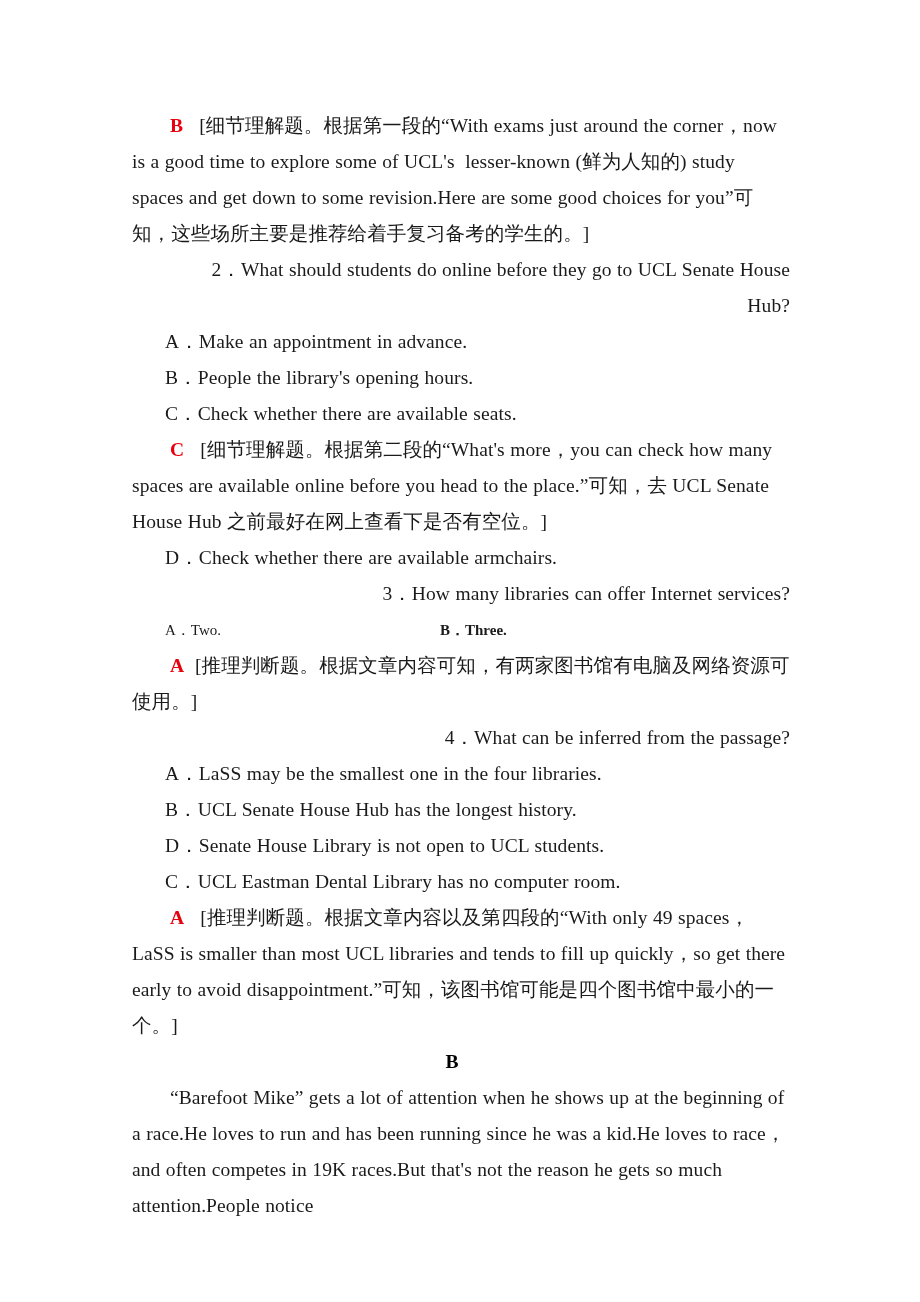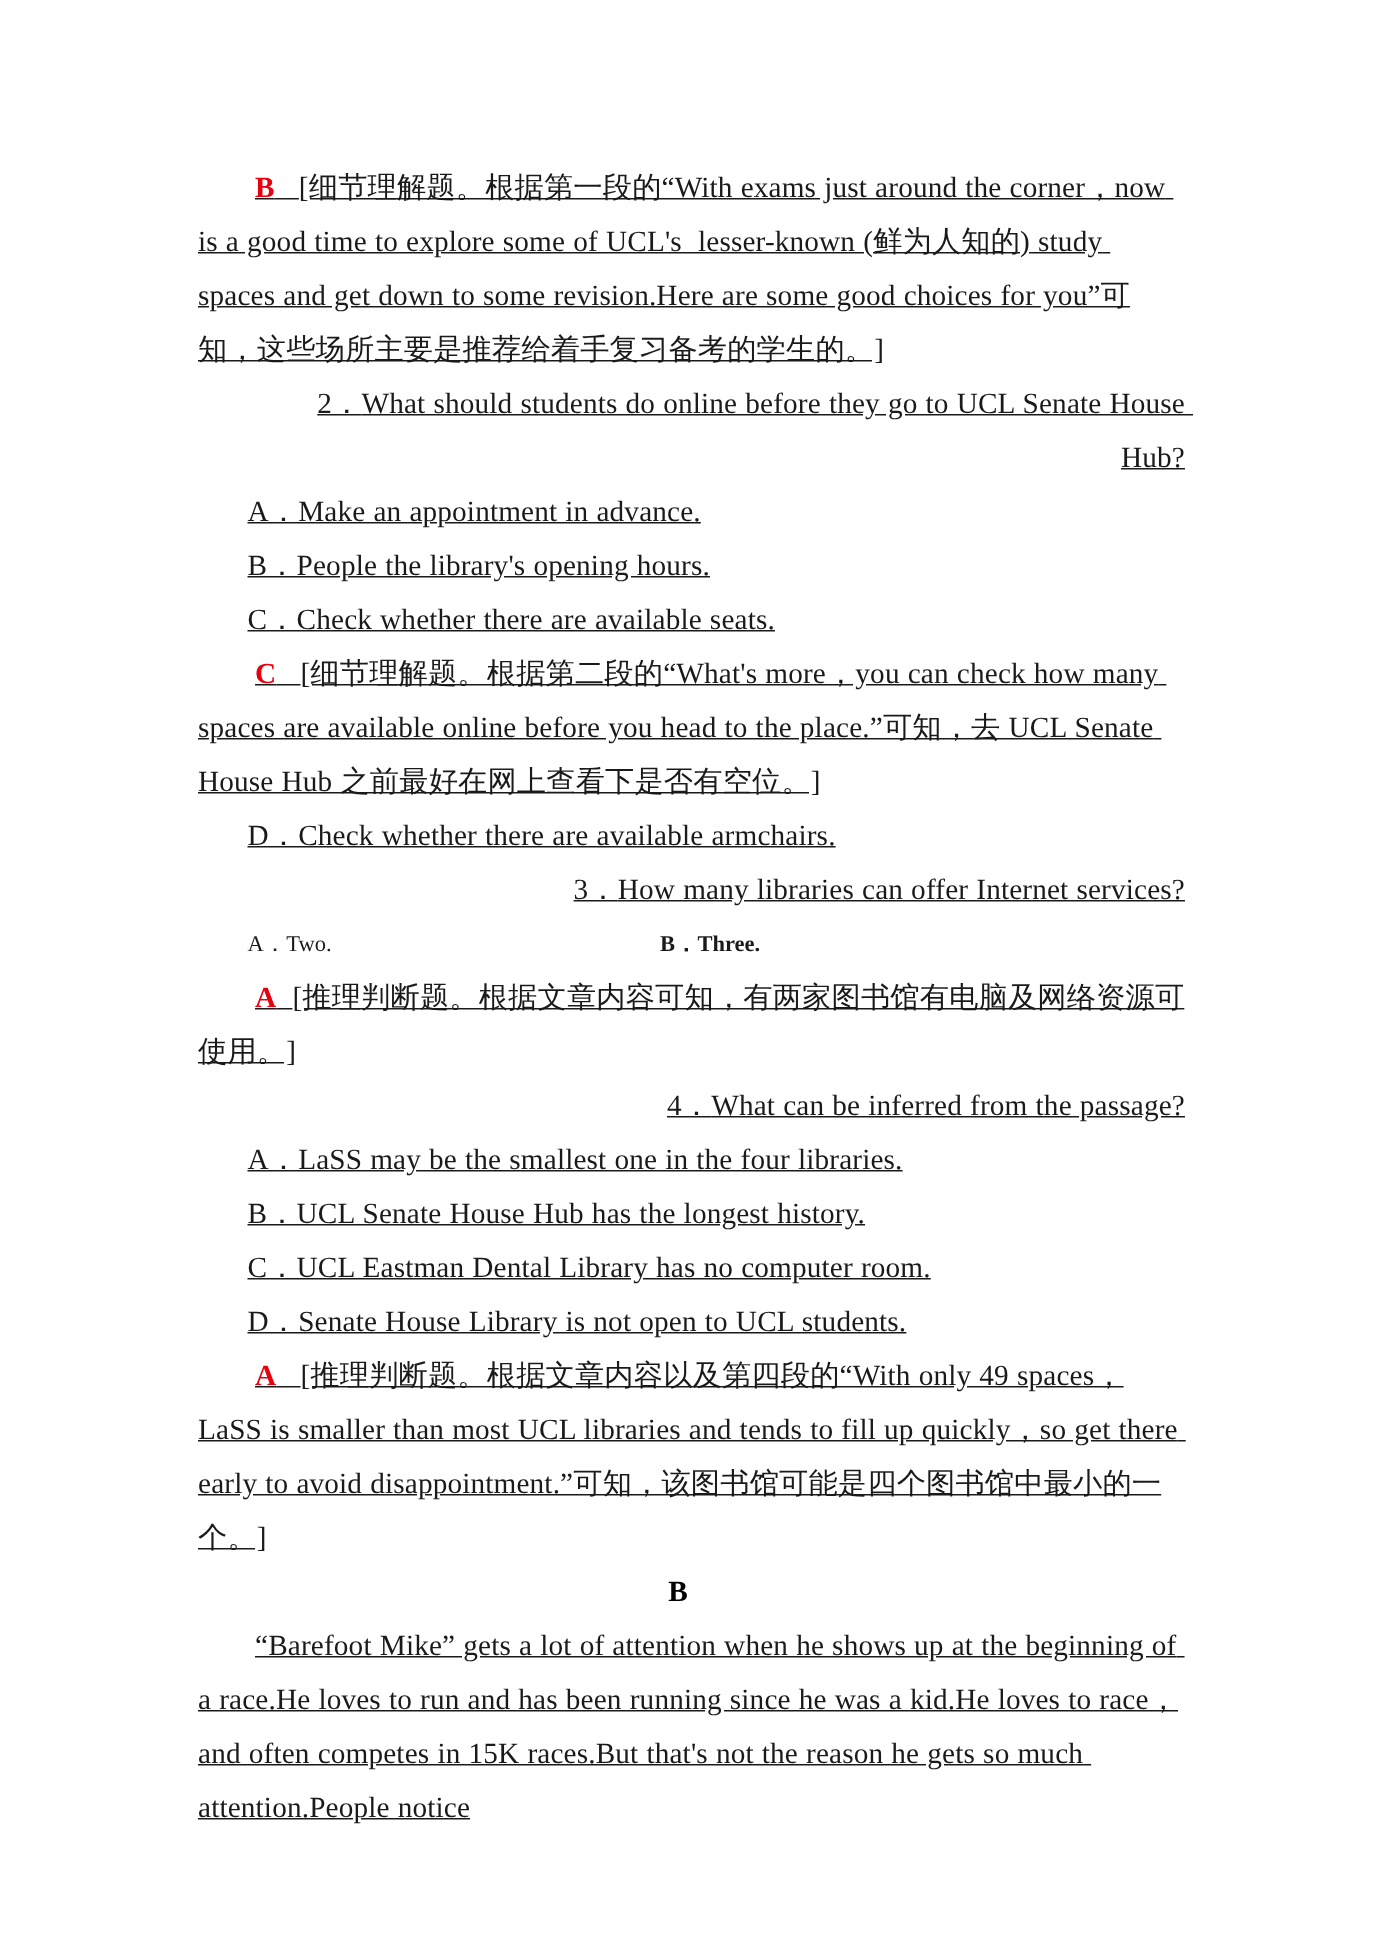--- a/index.html
+++ b/index.html
@@ -27,7 +27,6 @@
     letter-spacing: 0.1px;
     white-space: pre-wrap;
     word-spacing: 0.4px;
-    text-decoration: underline;
   }
   
   .indent {

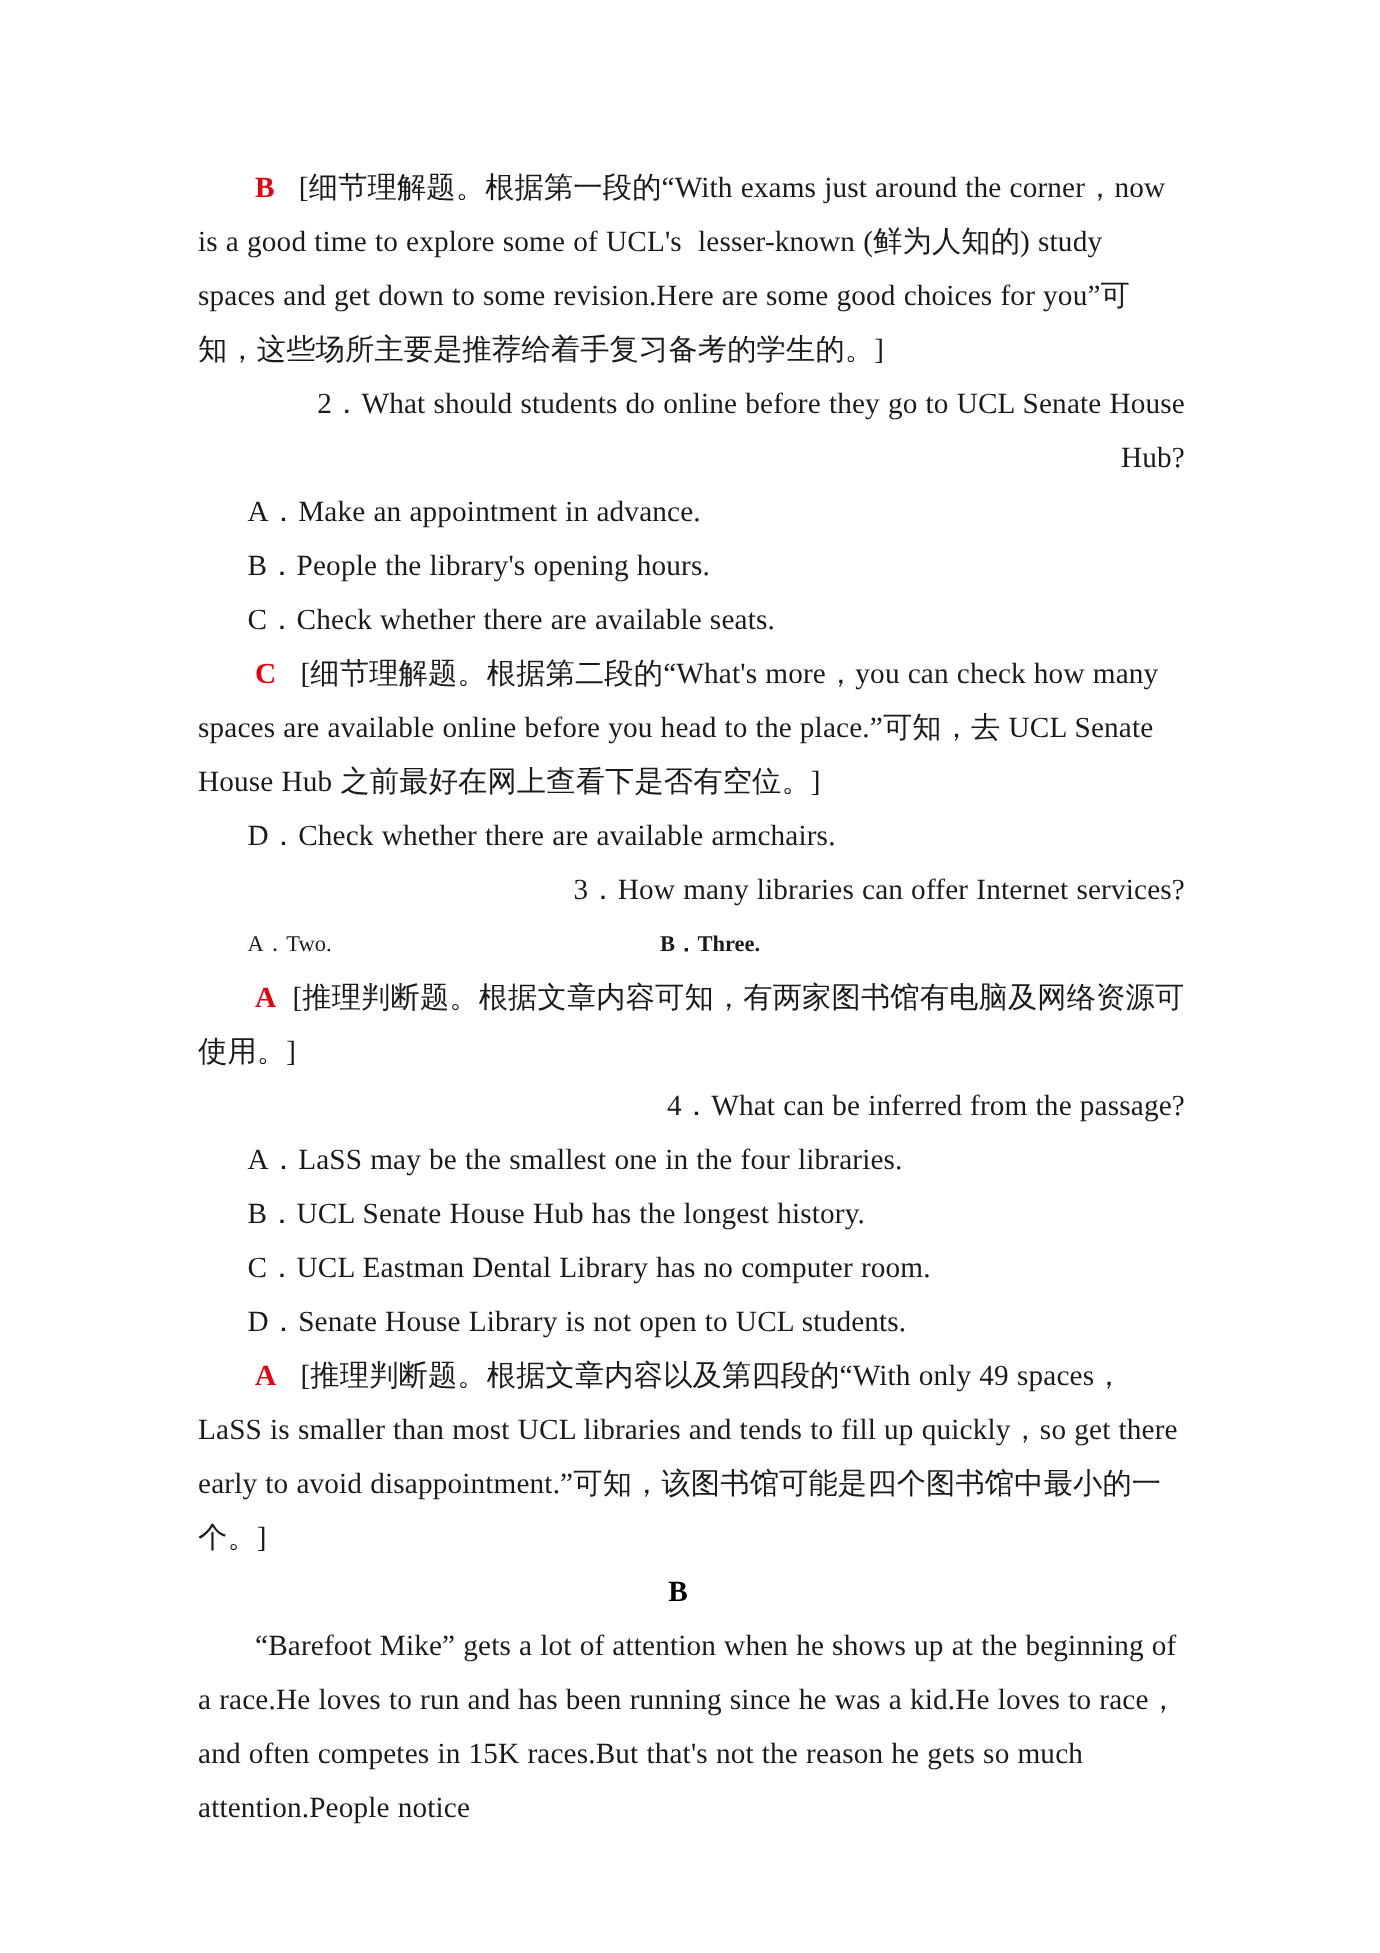--- a/index.html
+++ b/index.html
@@ -92,8 +92,8 @@
   <div class="line q-line"><span>4．</span><span>What can be inferred from the passage?</span></div>
   <div class="line opt-line">A．LaSS may be the smallest one in the four libraries.</div>
   <div class="line opt-line">B．UCL Senate House Hub has the longest history.</div>
+  <div class="line opt-line">D．Senate House Library is not open to UCL students.</div>
   <div class="line opt-line">C．UCL Eastman Dental Library has no computer room.</div>
-  <div class="line opt-line">D．Senate House Library is not open to UCL students.</div>
 
   <div class="line indent"><span class="ans-letter">A</span>&nbsp;&nbsp;&nbsp;<span>[推理判断题。根据文章内容以及第四段的“With only 49 spaces，LaSS is smaller than most UCL libraries and tends to fill up quickly，so get there early to avoid disappointment.”可知，该图书馆可能是四个图书馆中最小的一个。]</span></div>
 

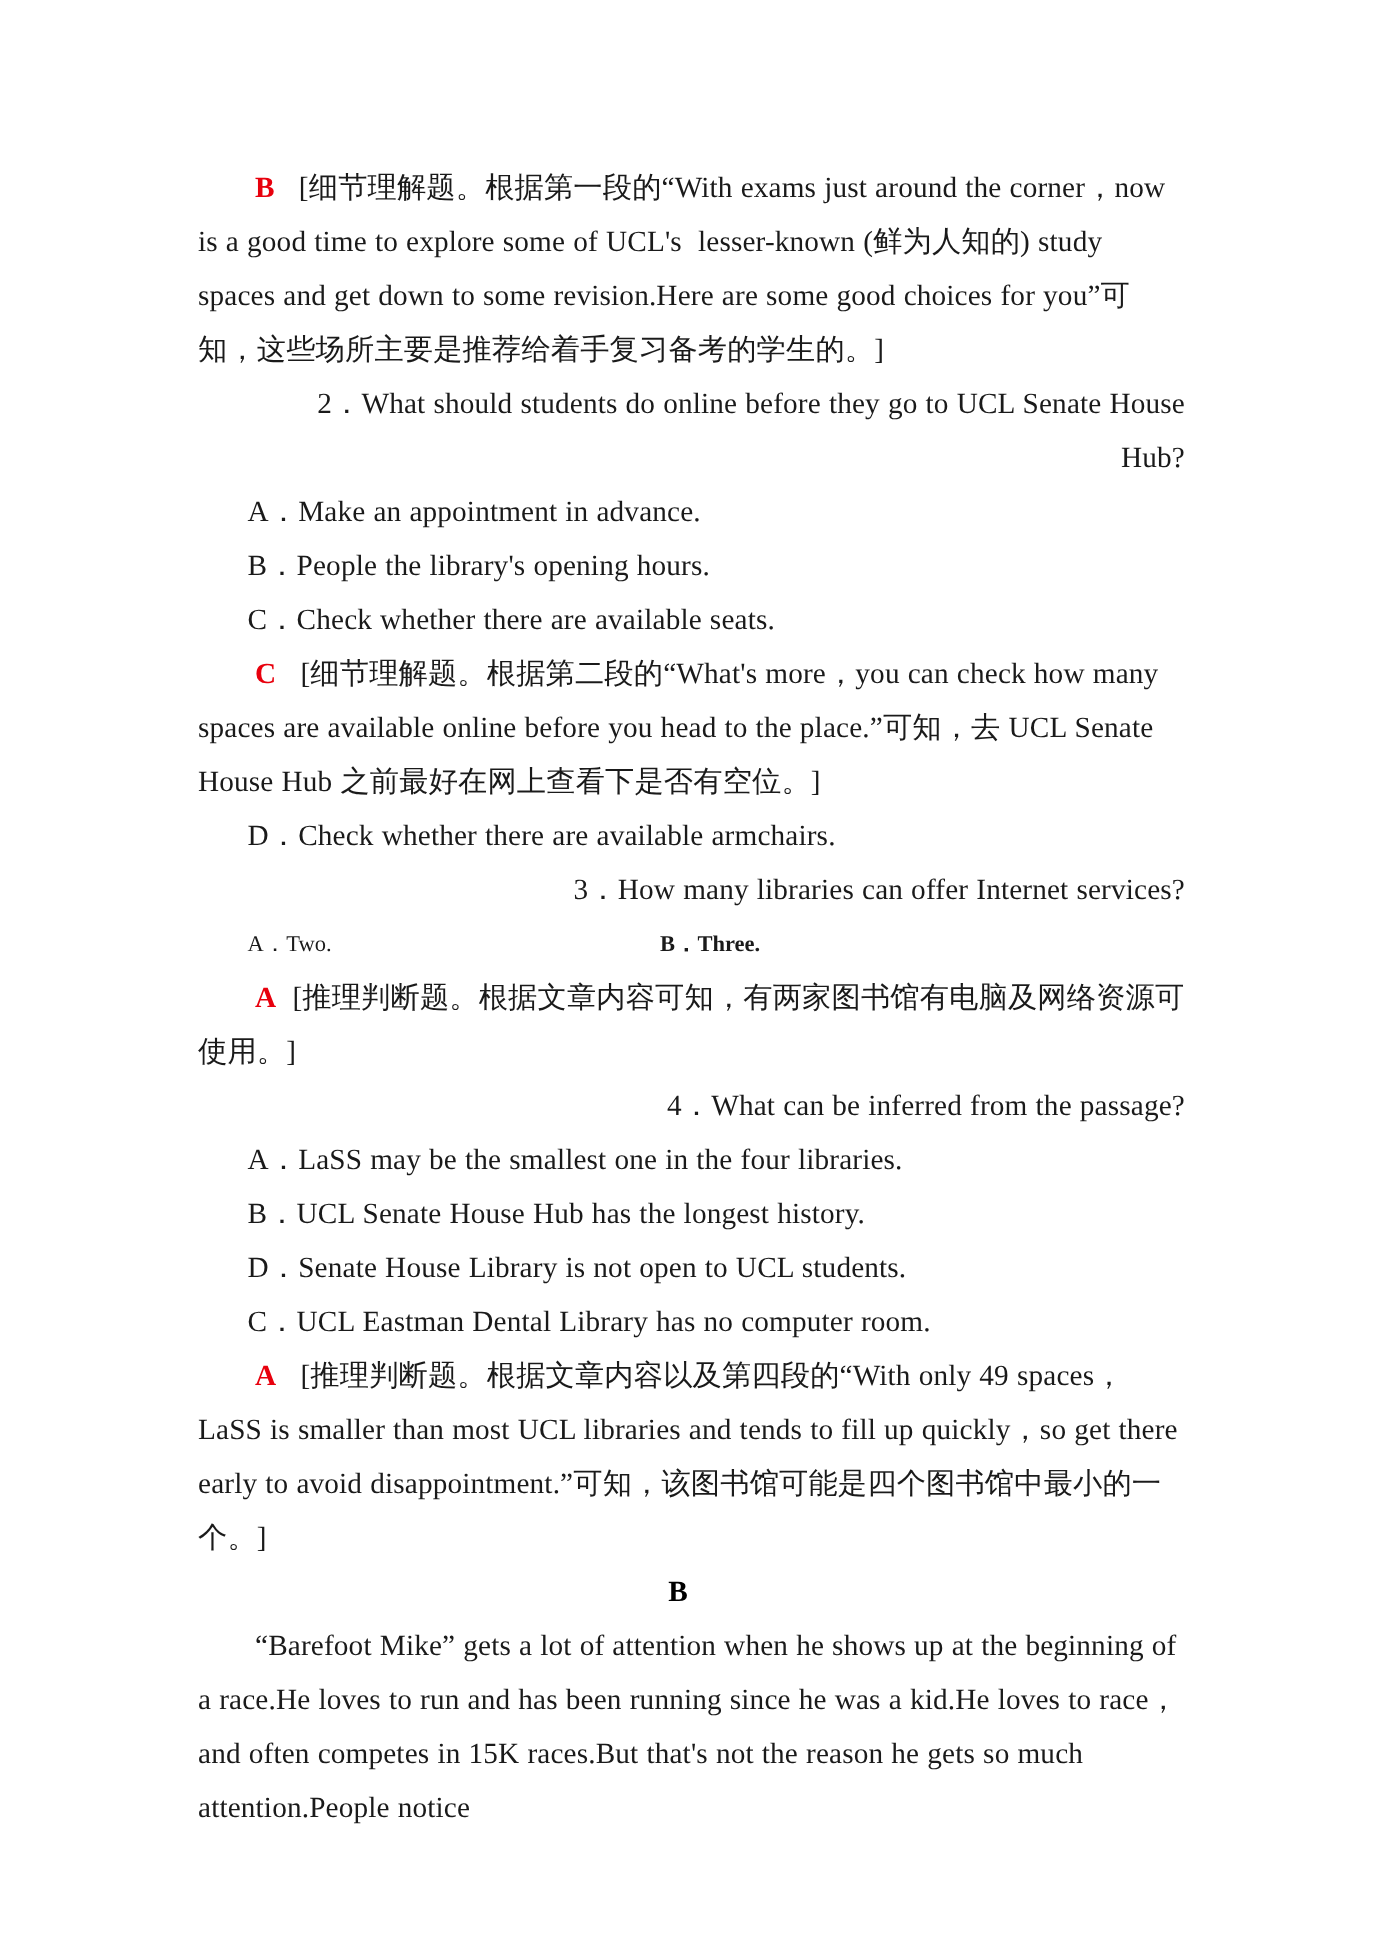--- a/index.html
+++ b/index.html
@@ -99,7 +99,7 @@
 
   <div class="section-heading">B</div>
 
-  <div class="line indent">“Barefoot Mike” gets a lot of attention when he shows up at the beginning of a race.He loves to run and has been running since he was a kid.He loves to race，and often competes in 15K races.But that's not the reason he gets so much attention.People notice</div>
+  <div class="line indent">“Barefoot Mike” gets a lot of attention when he shows up at the beginning of a race.He loves to run and has been running since he was a kid.He loves to race，and often competes in 19K races.But that's not the reason he gets so much attention.People notice</div>
 
 </div>
 

